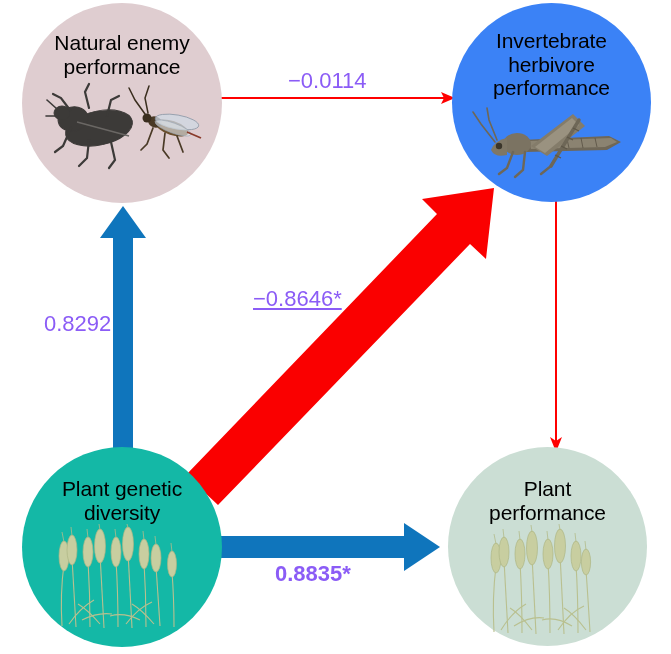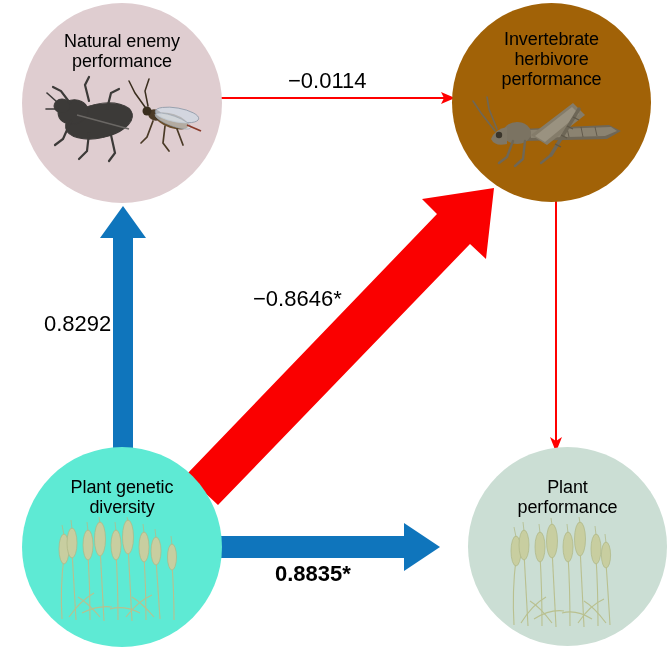--- a/index.html
+++ b/index.html
@@ -28,7 +28,7 @@
   .node-label {
     text-align: center;
     color: #000000;
-    font-size: 18px;
+    font-size: 21px;
     line-height: 1.12;
     white-space: pre-line;
     font-family: "Liberation Sans", sans-serif;

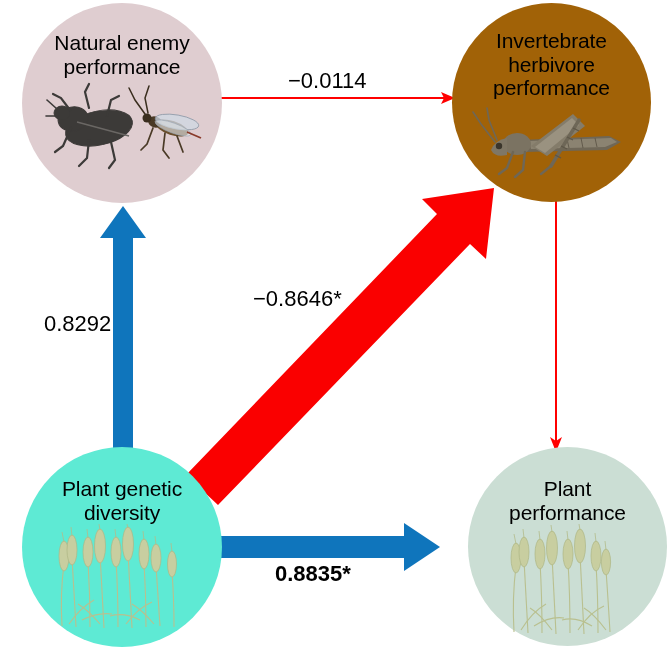--- a/index.html
+++ b/index.html
@@ -48,7 +48,7 @@
   }
   #node-invertebrate-herbivore {
     left: 452px; top: 3px; width: 199px; height: 199px;
-    background: #a16207;
+    background: #3b82f6;
     padding-top: 26px;
   }
   #node-plant-genetic-diversity {

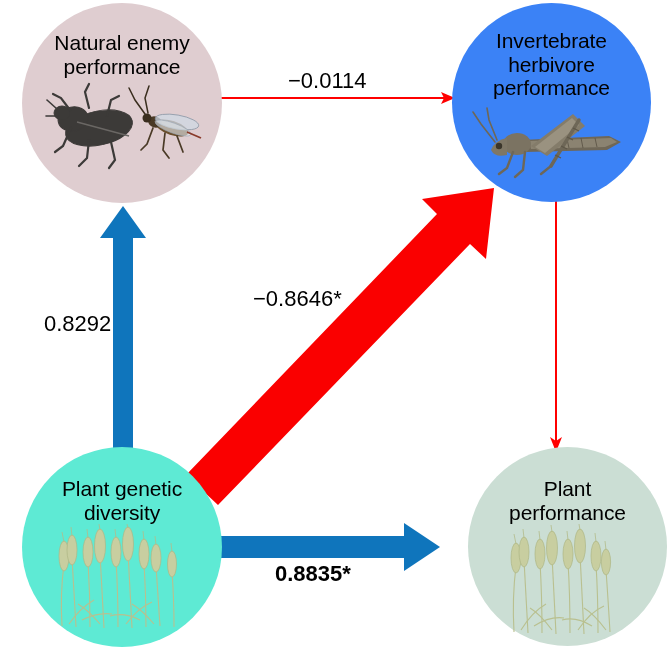--- a/index.html
+++ b/index.html
@@ -65,7 +65,7 @@
   
   .edge-label {
     position: absolute;
-    color: #000000;
+    color: #8b5cf6;
     font-size: 22px;
     font-family: "Liberation Sans", sans-serif;
     white-space: nowrap;

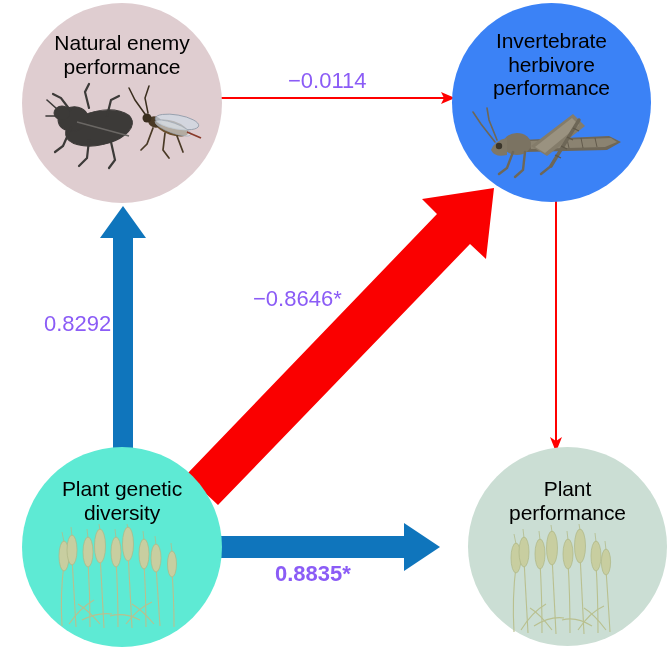--- a/index.html
+++ b/index.html
@@ -72,7 +72,7 @@
   }
   #label-ne-to-ih   { left: 288px; top: 68px; }
   #label-pgd-to-ne  { left: 44px;  top: 311px; }
-  #label-pgd-to-ih  { left: 253px; top: 286px; }
+  #label-pgd-to-ih  { left: 253px; top: 286px; text-decoration: underline; }
   #label-ih-to-pp   { left: 566px; top: 296px; }
   #label-pgd-to-pp  { left: 275px; top: 561px; font-weight: bold; }
 

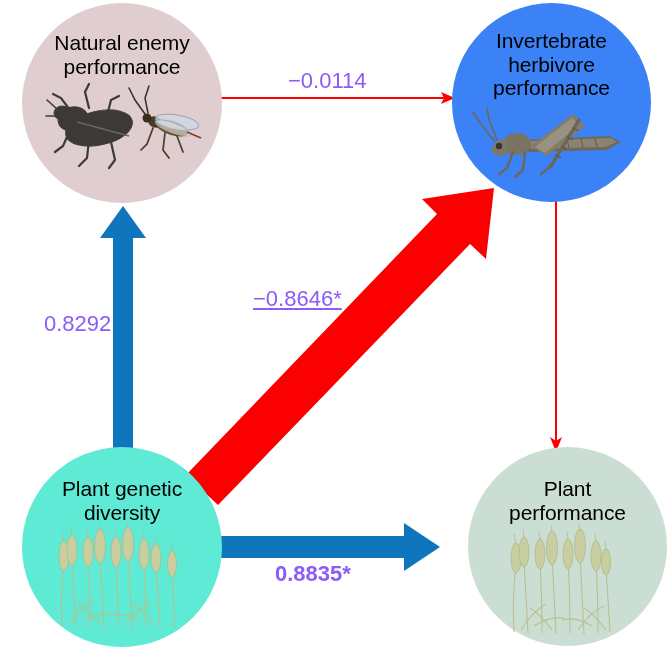--- a/index.html
+++ b/index.html
@@ -53,7 +53,7 @@
   }
   #node-plant-genetic-diversity {
     left: 22px; top: 447px; width: 200px; height: 200px;
-    background: #5eead4;
+    background: #14b8a6;
     padding-top: 30px;
   }
   #node-plant-performance {

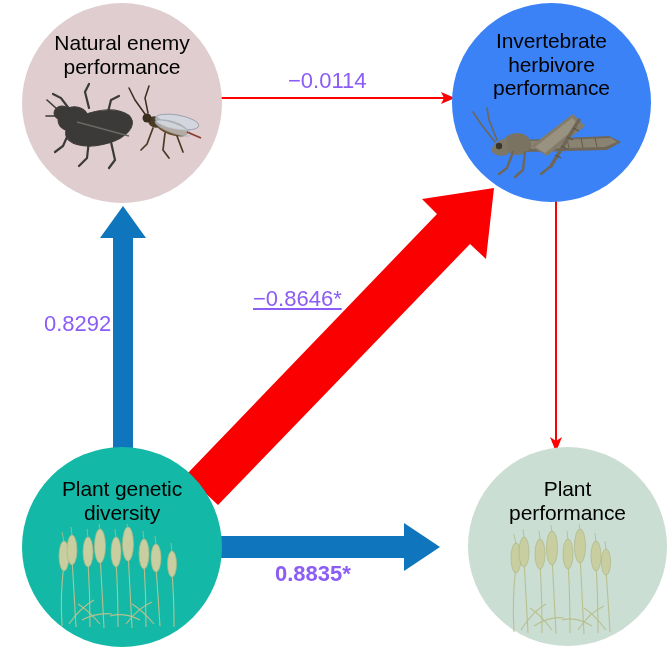--- a/index.html
+++ b/index.html
@@ -57,7 +57,7 @@
     padding-top: 30px;
   }
   #node-plant-performance {
-    left: 468px; top: 447px; width: 199px; height: 199px;
+    left: 448px; top: 447px; width: 199px; height: 199px;
     background: #cbded4;
     padding-top: 30px;
   }

